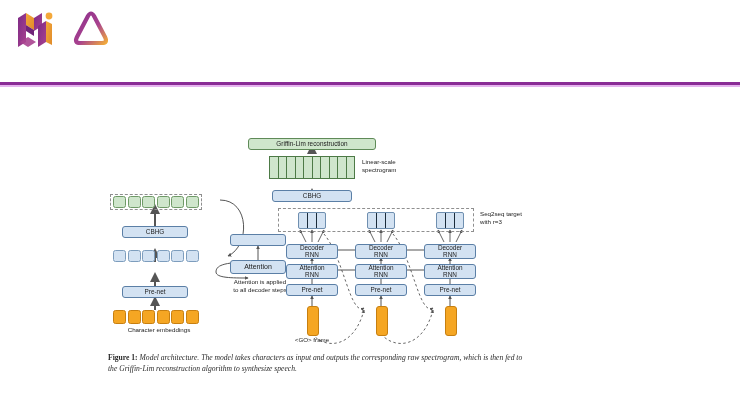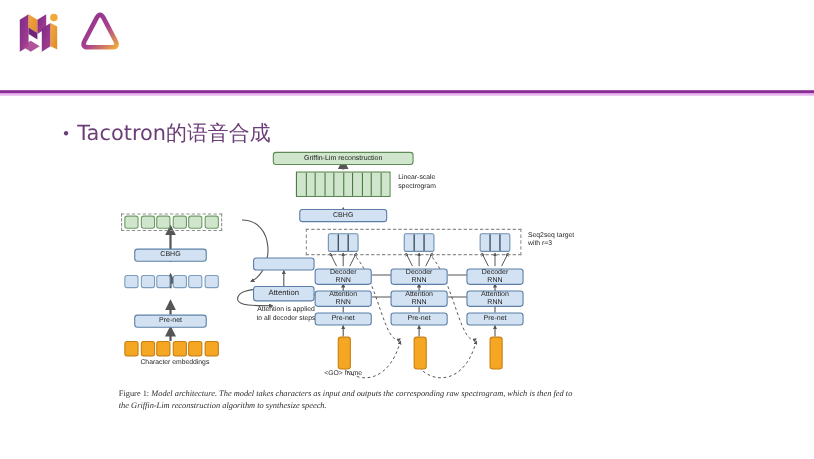--- a/index.html
+++ b/index.html
@@ -227,9 +227,6 @@
   <div class="divider"></div>
   <div class="divider-soft"></div>
 
-  <div class="bullet-line">
-    <span class="bullet-dot">•</span><span>Tacotron的语音合成</span>
-  </div>
 
   <div class="figure">
     <div class="fig-canvas">

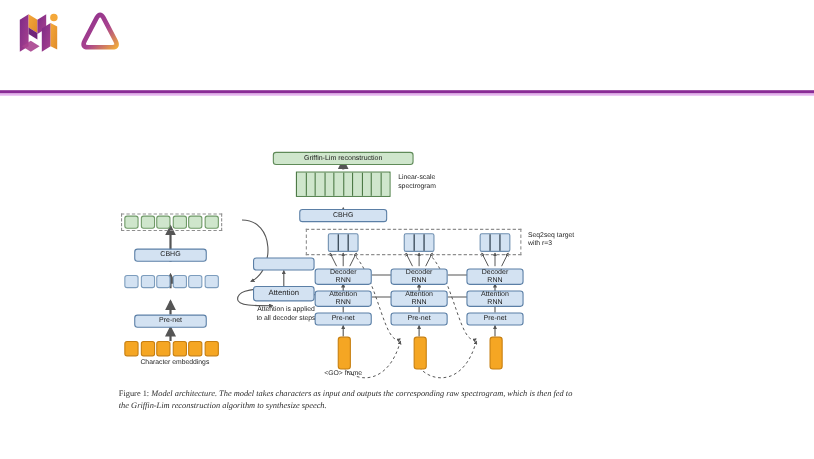--- a/index.html
+++ b/index.html
@@ -170,7 +170,7 @@
     line-height: 1.5;
     font-family: "Liberation Serif", serif;
   }
-  .fig-caption b { font-weight: normal; font-style: normal; }
+  .fig-caption b { font-weight: bold; font-style: normal; }
   .fig-caption i { font-style: italic; }
 
   svg.overlay {

